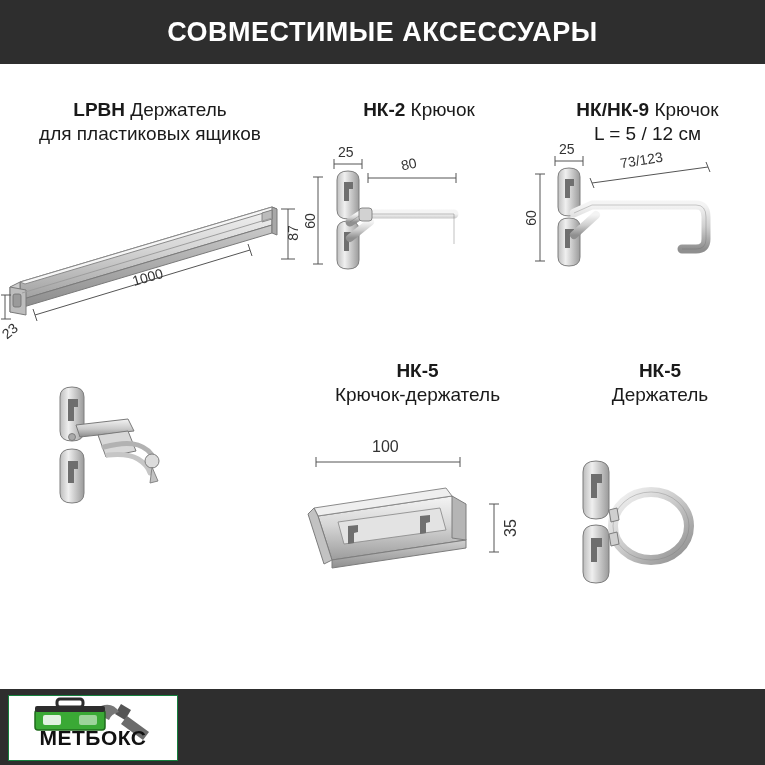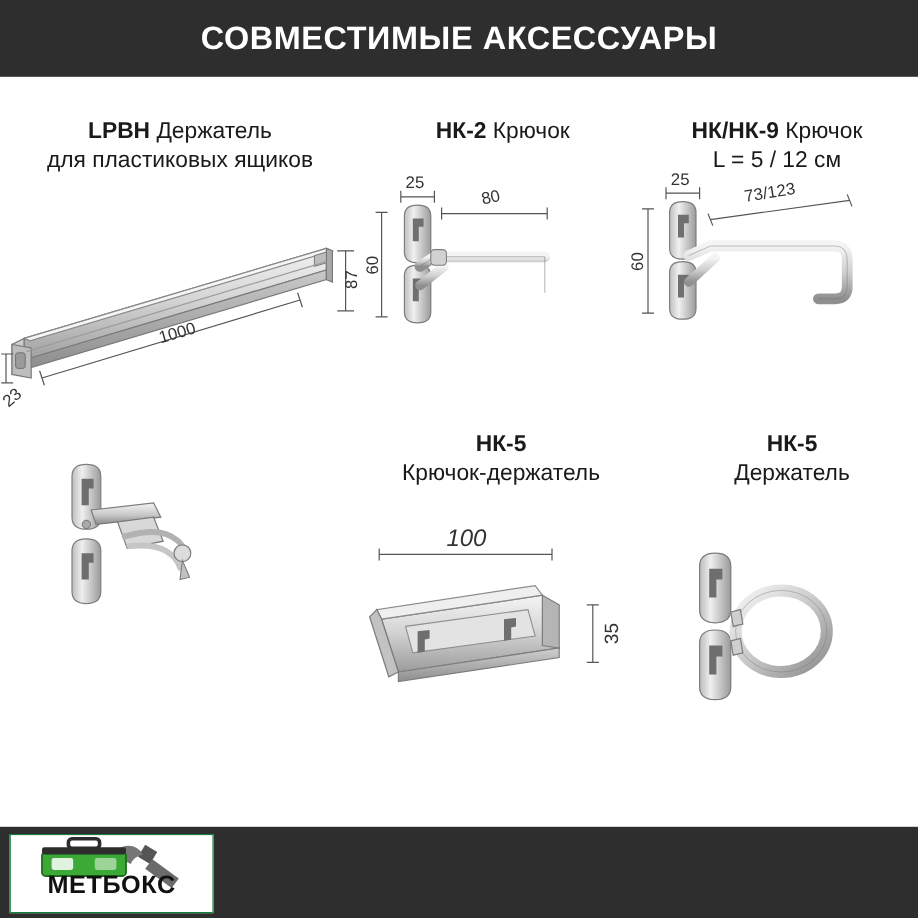--- a/index.html
+++ b/index.html
@@ -349,7 +349,7 @@
           <line x1="209" y1="56" x2="219" y2="56" stroke="#555" stroke-width="1"></line>
           <line x1="209" y1="104" x2="219" y2="104" stroke="#555" stroke-width="1"></line>
         </svg>
-        <div class="dim" style="left:92px; top:-10px; font-size:20px;font-style:italic;">100</div>
+        <div class="dim" style="left:92px; top:-10px; font-size:16px;">100</div>
         <div class="dim rot-90" style="left:222px; top:71px; font-size:16px;">35</div>
       </div>
     </div>

